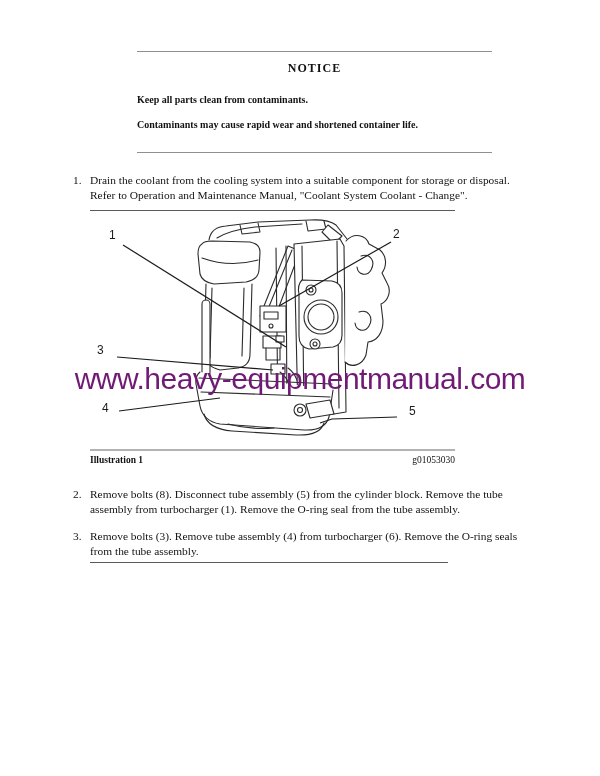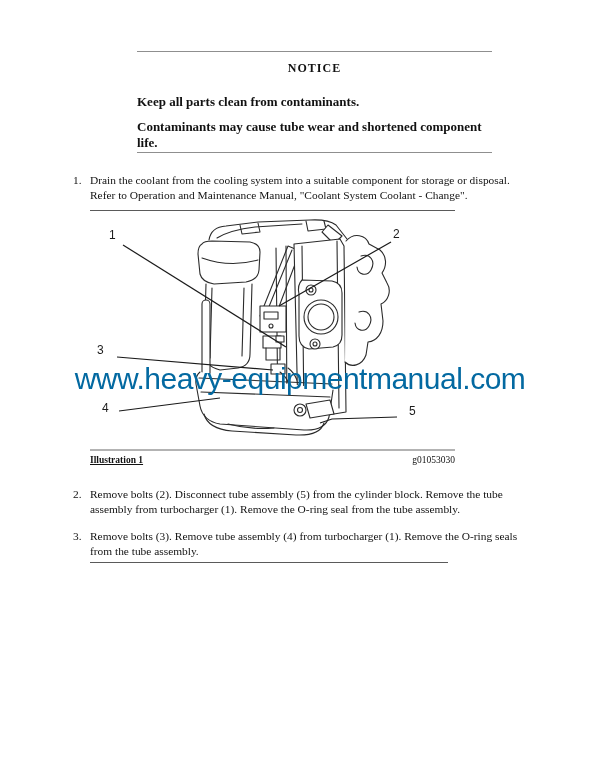--- a/index.html
+++ b/index.html
@@ -13,7 +13,7 @@
   .rule-thick{border-top:2px solid #b3b3b3;}
   .notice-title{left:137px;top:61px;width:355px;text-align:center;
                 font-weight:bold;font-size:12px;letter-spacing:1px;}
-  .notice-p{left:137px;width:360px;font-weight:bold;font-size:13px;}
+  .notice-p{left:137px;width:360px;font-weight:bold;font-size:10px;}
 
   
   .step{left:73px;width:462px;display:flex;font-size:11.4px;line-height:14.6px;}

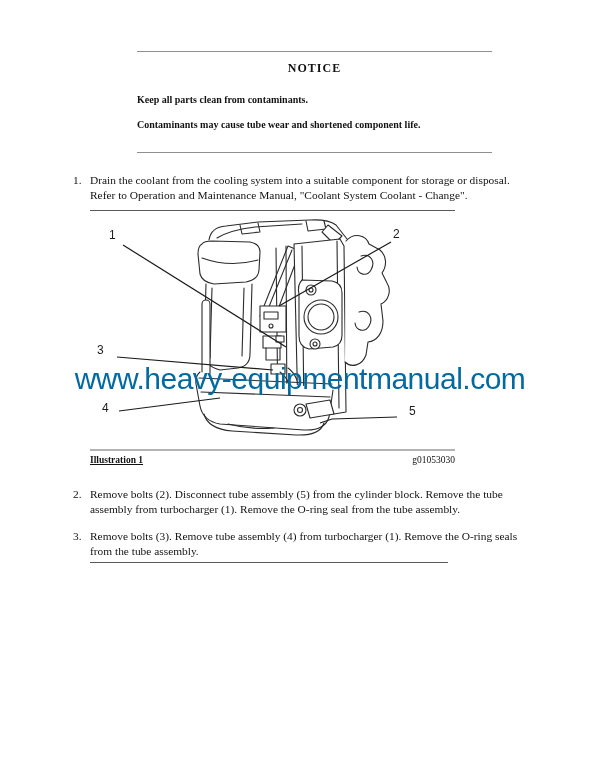--- a/index.html
+++ b/index.html
@@ -45,7 +45,7 @@
 <hr class="abs rule" style="left:137px;top:51px;width:355px;">
 <div class="abs notice-title">NOTICE</div>
 <div class="abs notice-p" style="top:94px;">Keep all parts clean from contaminants.</div>
-<div class="abs notice-p" style="top:119px;">Contaminants may cause tube wear and shortened component life.</div>
+<div class="abs notice-p" style="top:119px;">Contaminants may cause rapid wear and shortened container life.</div>
 <hr class="abs rule" style="left:137px;top:152px;width:355px;">
 
 <div class="abs step" style="top:173px;">

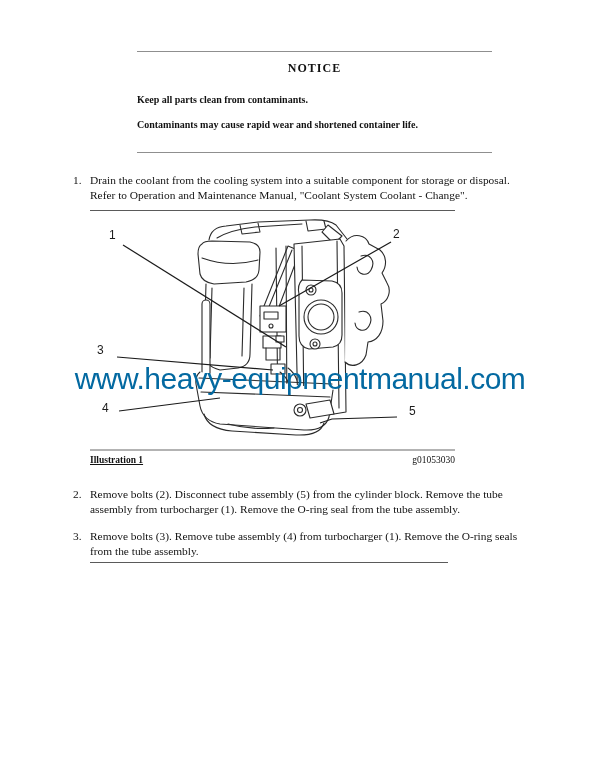--- a/index.html
+++ b/index.html
@@ -125,7 +125,7 @@
   <span class="callout" style="left:319px;top:187px;">5</span>
 </div>
 
-<div class="abs watermark" style="color: #0369a1;">www.heavy-equipmentmanual.com</div>
+<div class="abs watermark" style="color: #701a75;">www.heavy-equipmentmanual.com</div>
 
 <hr class="abs rule rule-thick" style="left:90px;top:449px;width:365px;">
 <div class="abs caption">

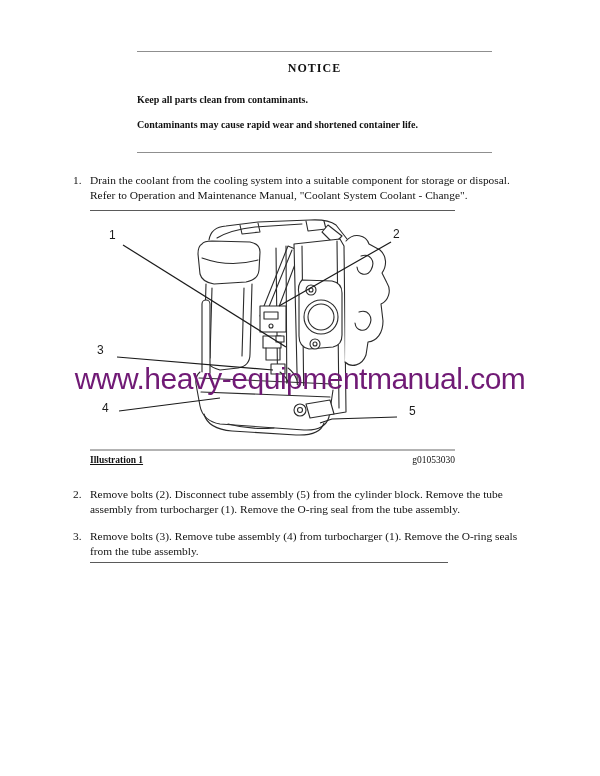--- a/index.html
+++ b/index.html
@@ -27,7 +27,7 @@
            font-size:12px;color:#1c1c1c;line-height:12px;}
   .caption{left:90px;top:455px;width:365px;display:flex;justify-content:space-between;
            font-size:9.5px;}
-  .caption .cap-l{font-weight:bold;text-decoration:underline;}
+  .caption .cap-l{font-weight:bold;}
 
   
   .watermark{left:0;top:362px;width:600px;text-align:center;white-space:nowrap;

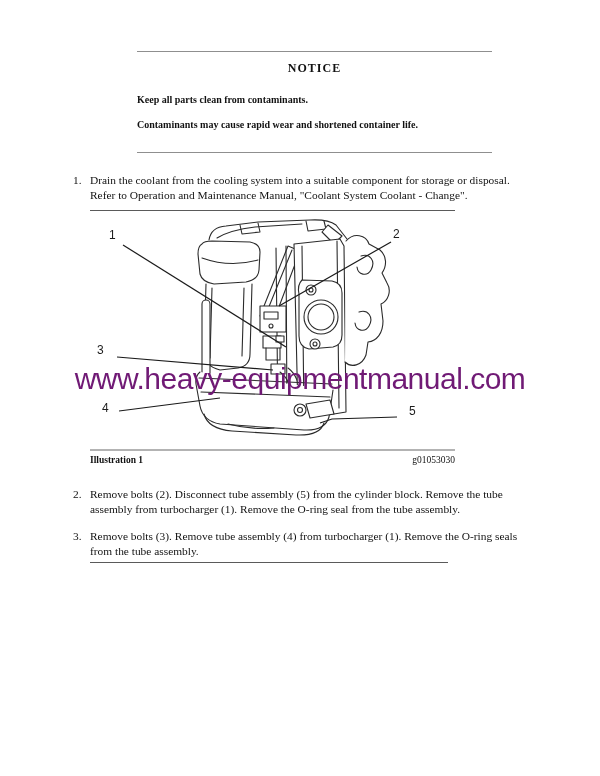--- a/index.html
+++ b/index.html
@@ -135,7 +135,7 @@
 
 <div class="abs step" style="top:487px;">
   <span class="num">2.</span>
-  <span class="txt">Remove bolts (2). Disconnect tube assembly (5) from the cylinder block. Remove the tube assembly from turbocharger (1). Remove the O-ring seal from the tube assembly.</span>
+  <span class="txt">Remove bolts (8). Disconnect tube assembly (5) from the cylinder block. Remove the tube assembly from turbocharger (1). Remove the O-ring seal from the tube assembly.</span>
 </div>
 <div class="abs step" style="top:529px;">
   <span class="num">3.</span>

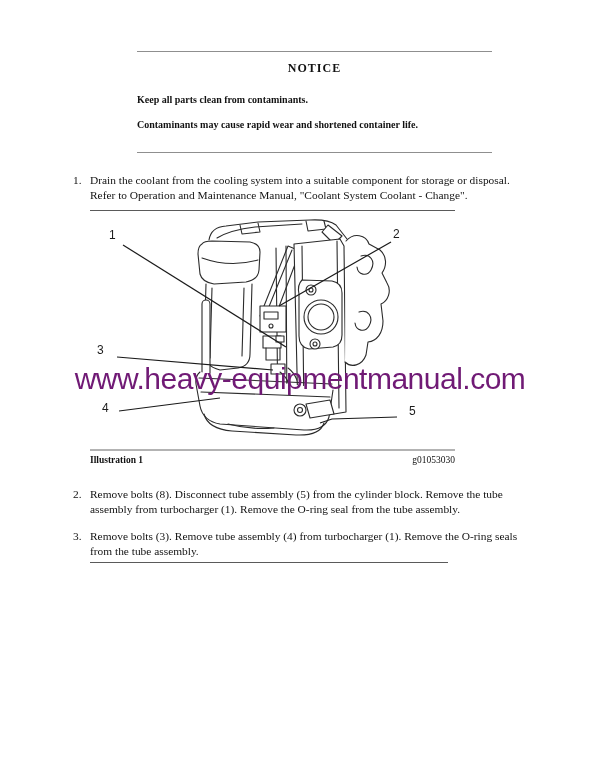--- a/index.html
+++ b/index.html
@@ -139,7 +139,7 @@
 </div>
 <div class="abs step" style="top:529px;">
   <span class="num">3.</span>
-  <span class="txt">Remove bolts (3). Remove tube assembly (4) from turbocharger (1). Remove the O-ring seals from the tube assembly.</span>
+  <span class="txt">Remove bolts (3). Remove tube assembly (4) from turbocharger (6). Remove the O-ring seals from the tube assembly.</span>
 </div>
 <hr class="abs rule rule-dark" style="left:90px;top:562px;width:358px;">
 

